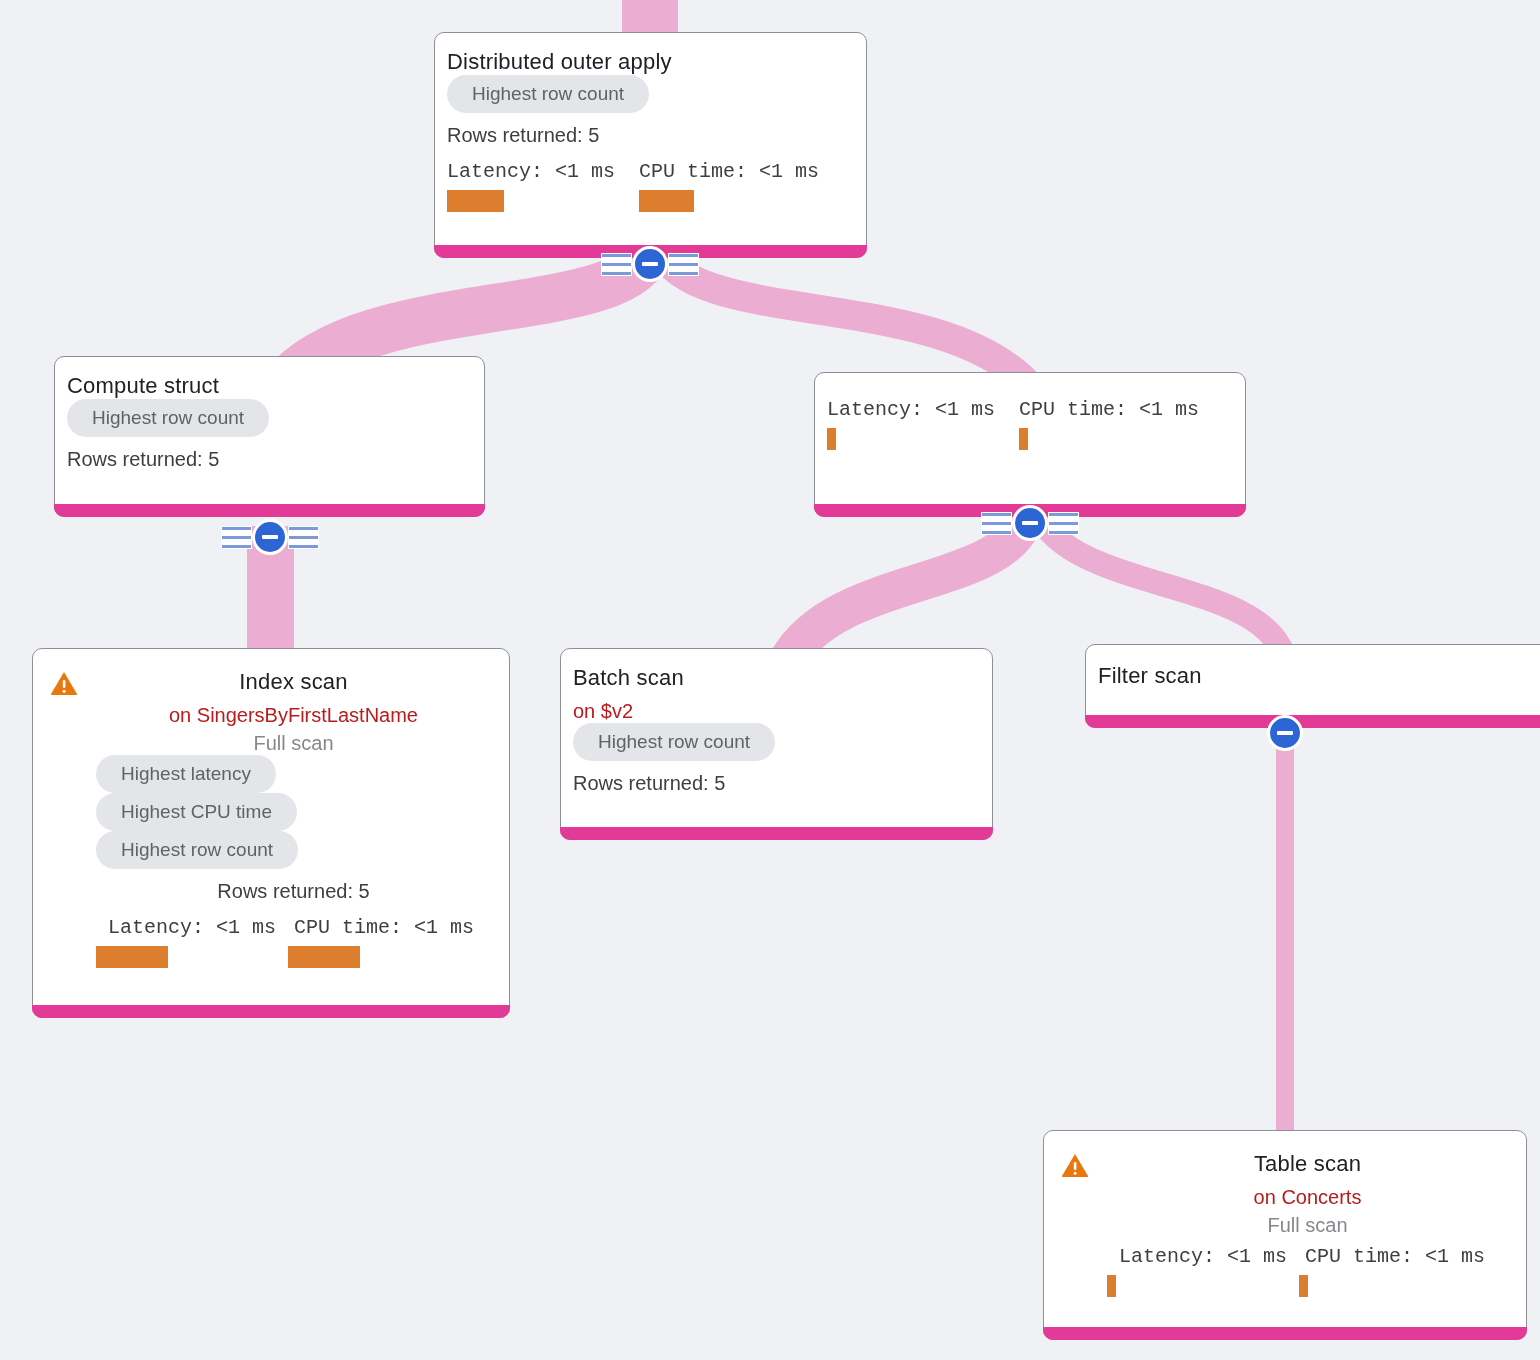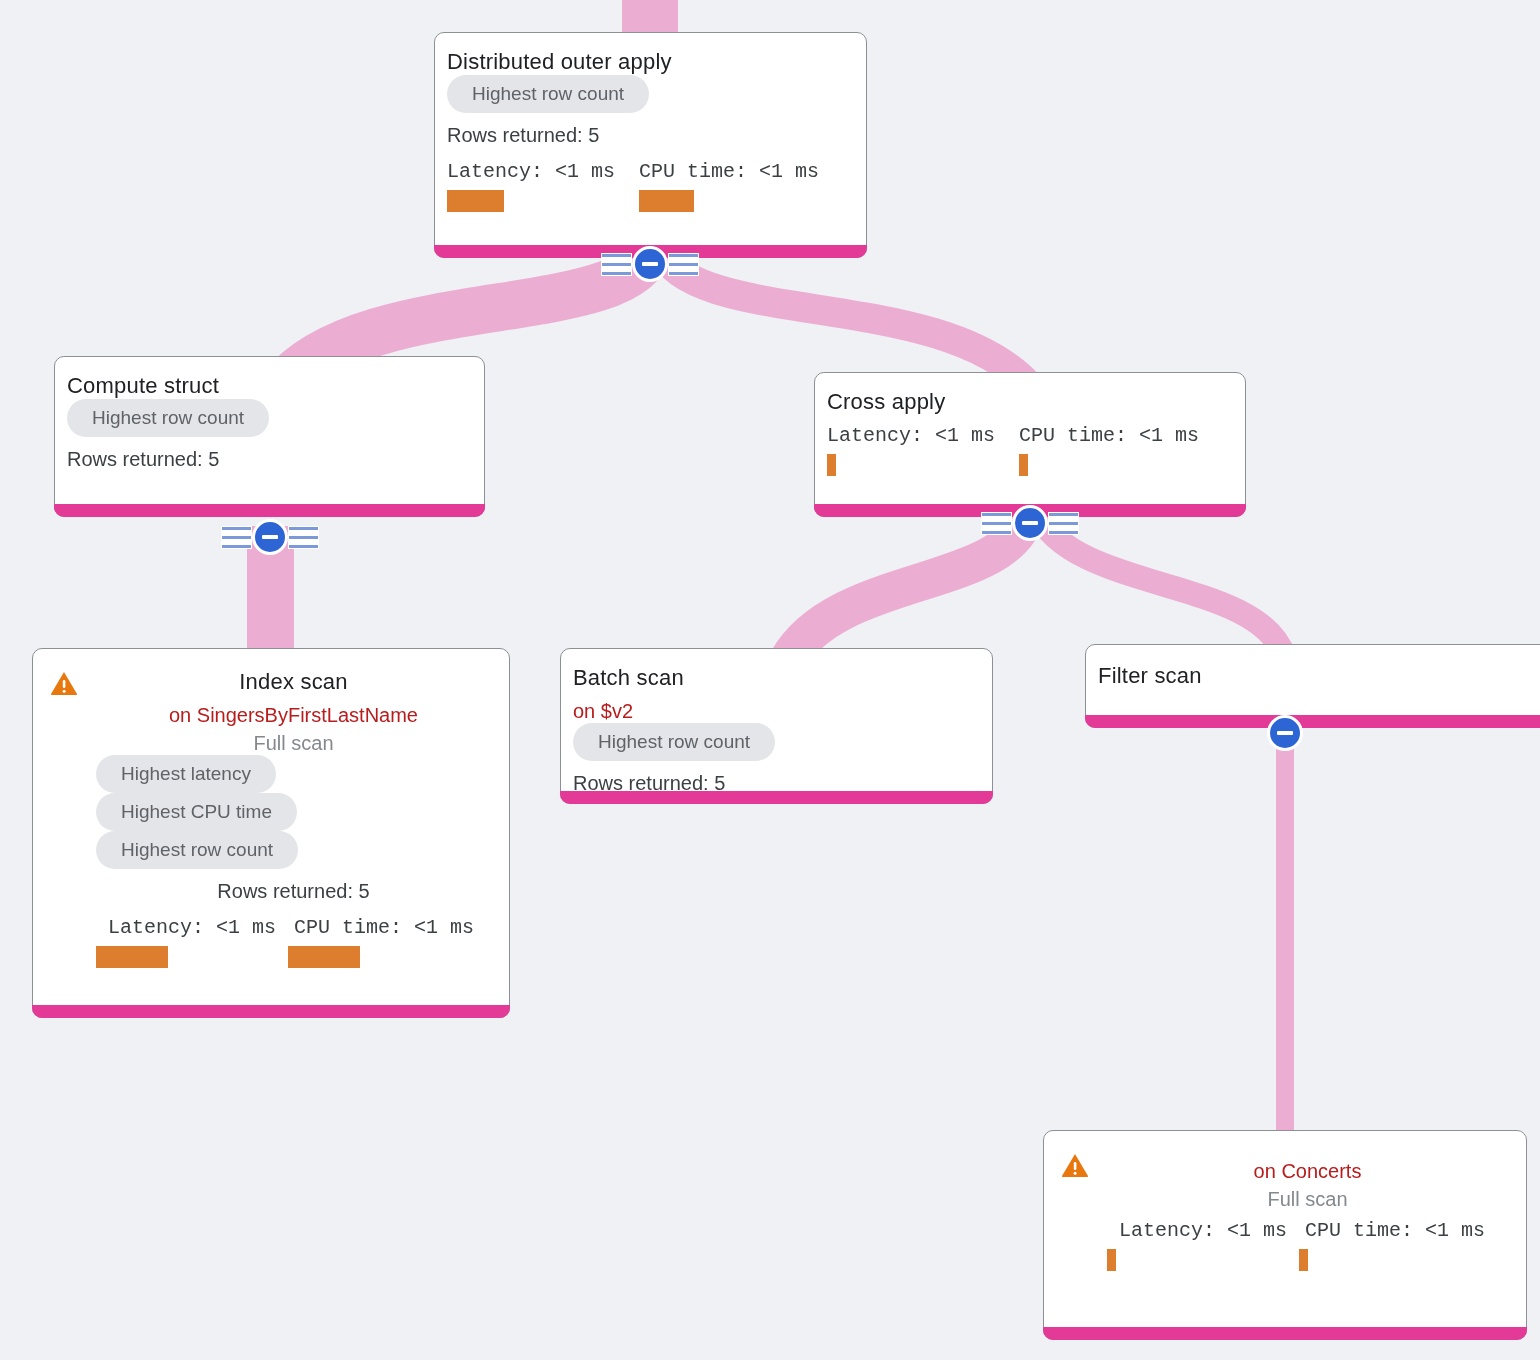--- a/index.html
+++ b/index.html
@@ -147,7 +147,6 @@
 
   <div class="node" style="left:814px; top:372px; width:432px; height:145px;">
     <div class="node-content">
-      <div class="node-title">Cross apply</div>
       <div class="metrics" style="margin-top:9px;">
         <div class="metric">
           <div class="metric-label">Latency: &lt;1 ms</div>

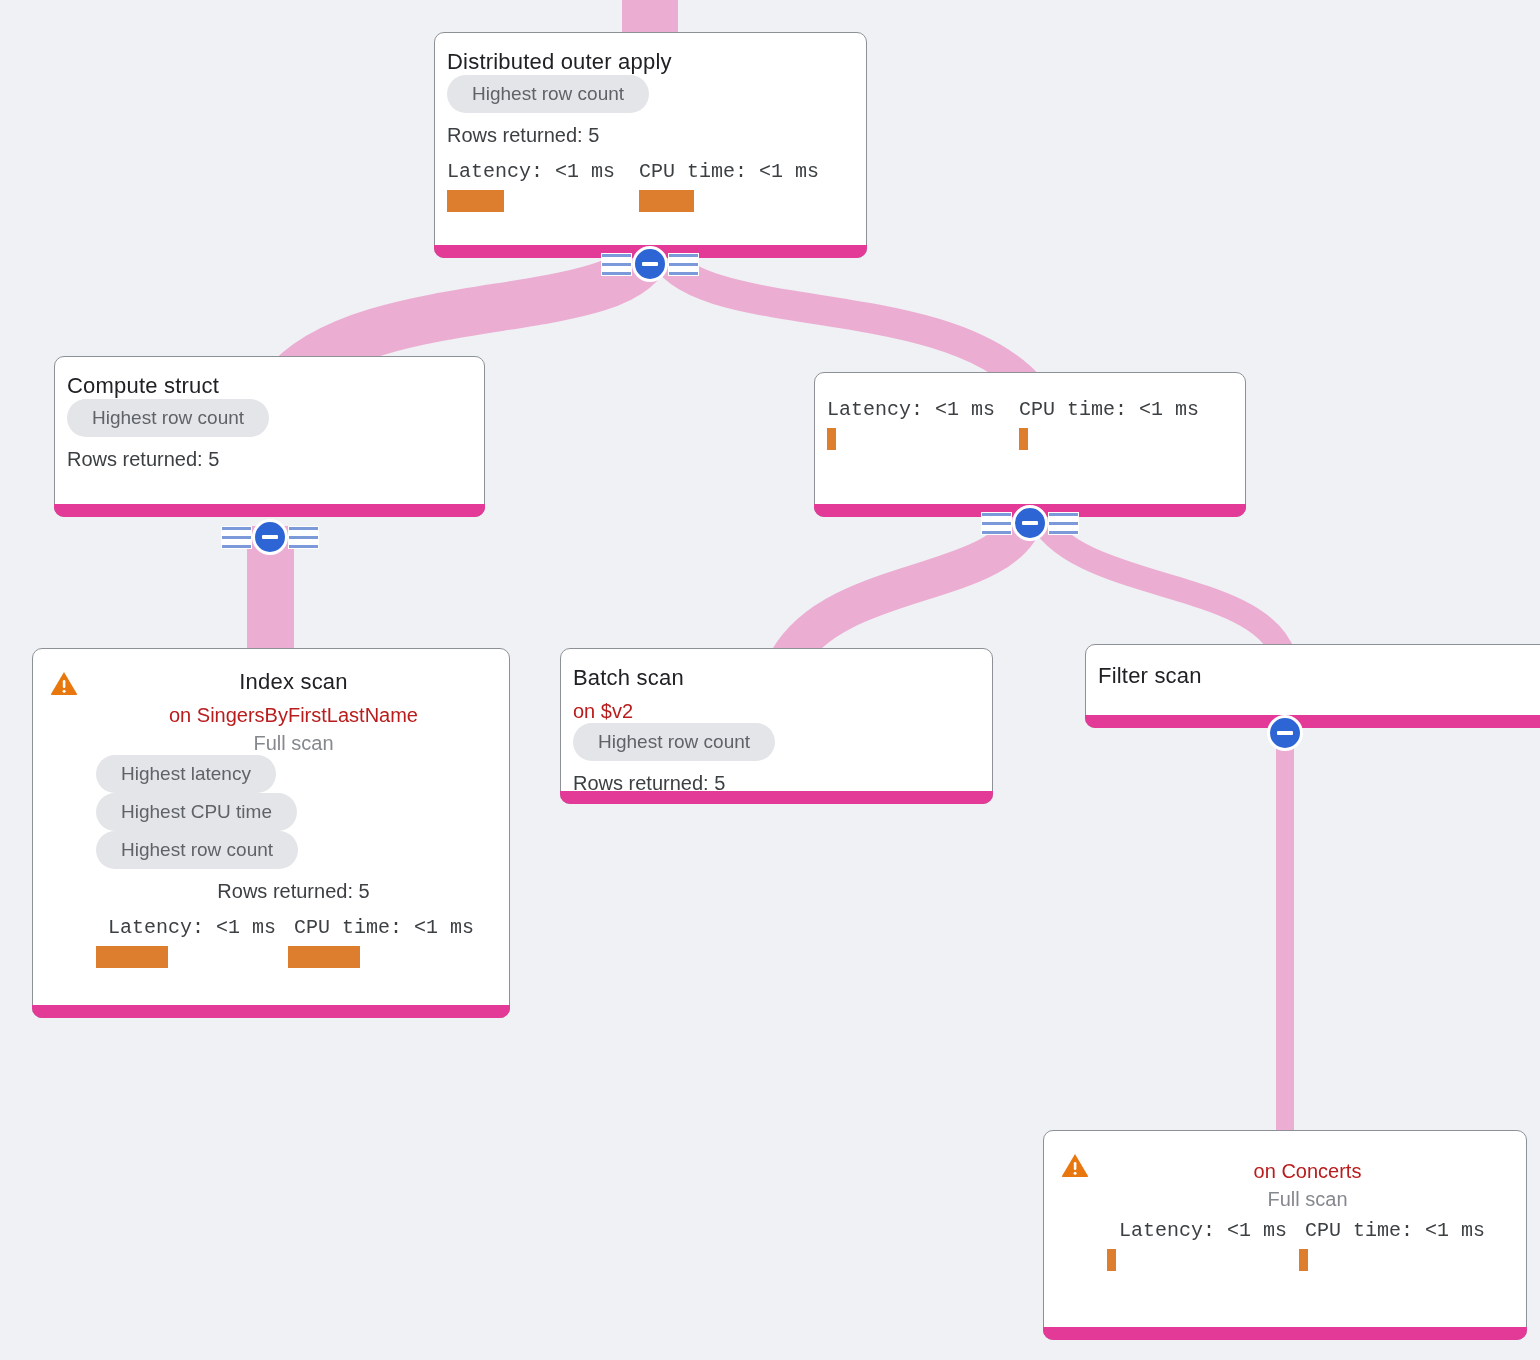--- a/index.html
+++ b/index.html
@@ -189,7 +189,7 @@
     <div class="node-footer"></div>
   </div>
 
-  <div class="node" style="left:560px; top:648px; width:433px; height:156px;">
+  <div class="node" style="left:560px; top:648px; width:433px; height:192px;">
     <div class="node-content">
       <div class="node-title">Batch scan</div>
       <div class="node-subtitle">on $v2</div>

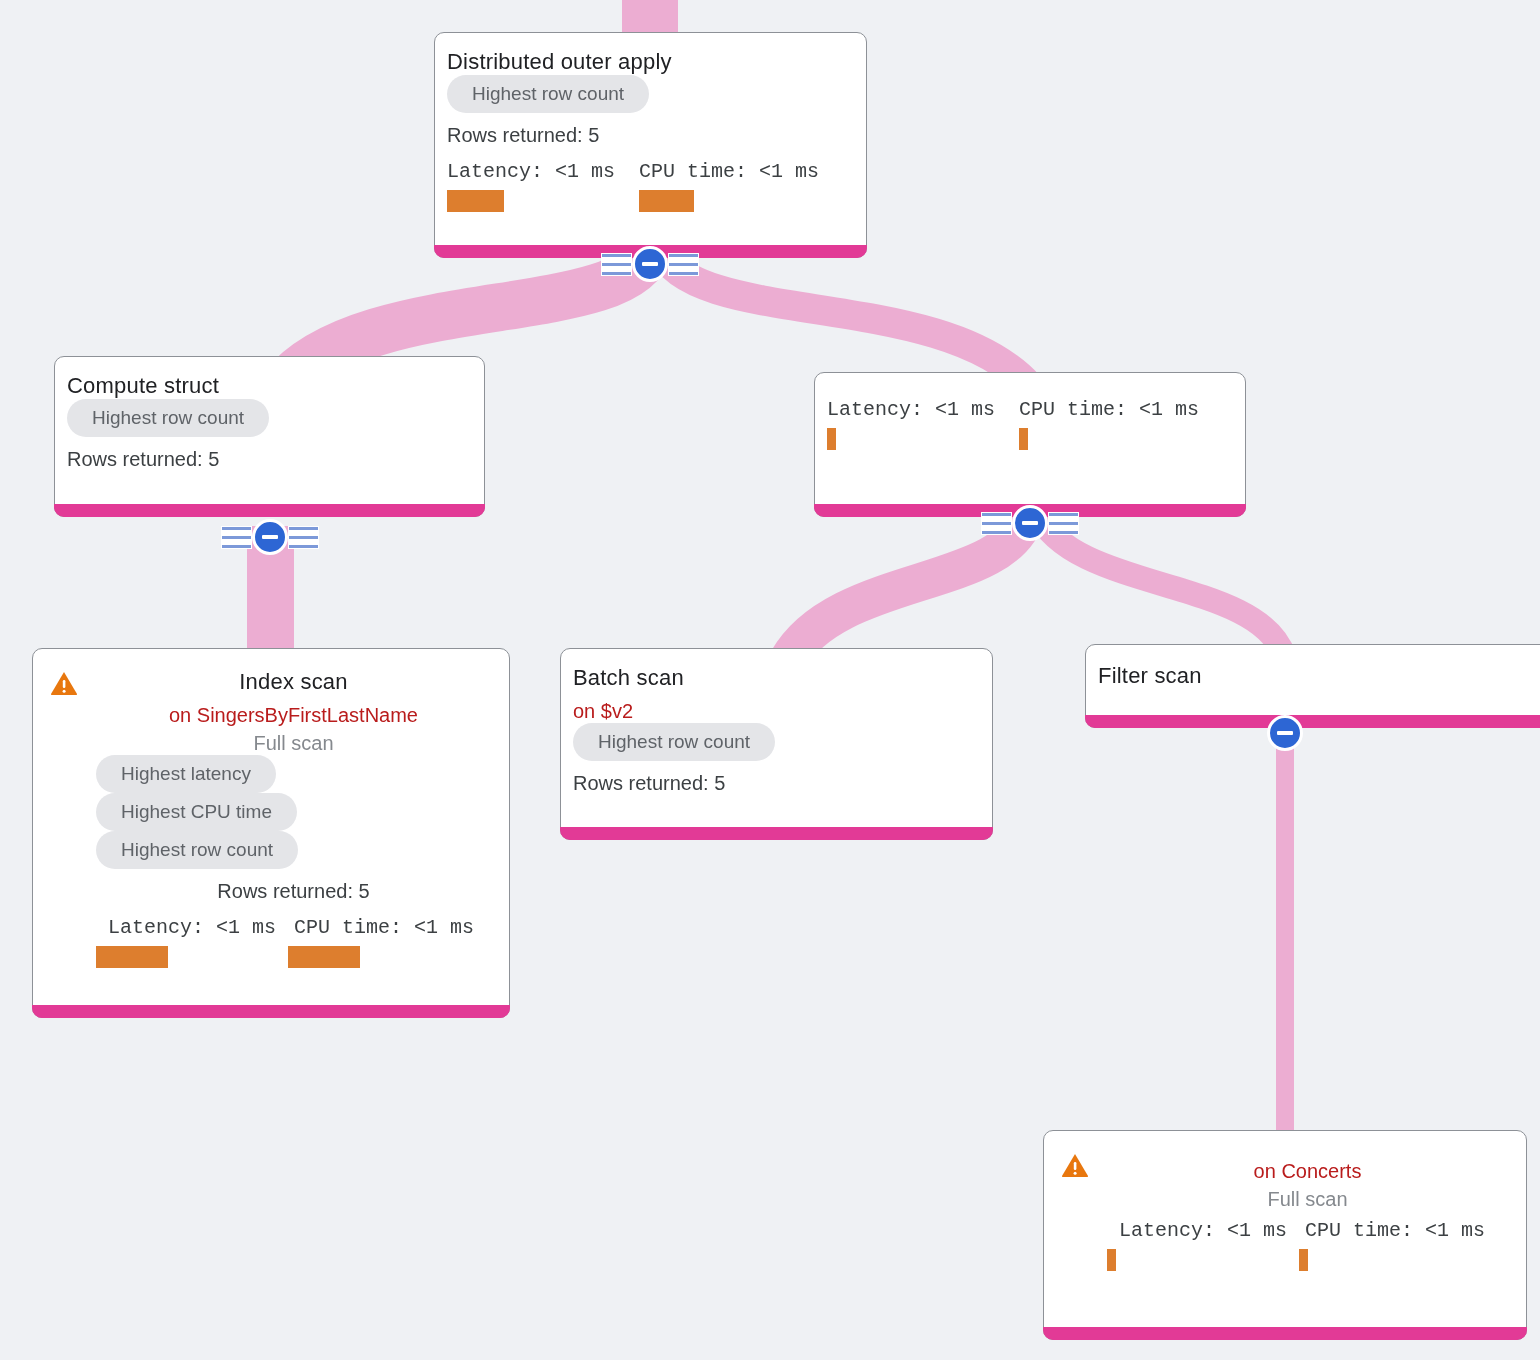--- a/index.html
+++ b/index.html
@@ -213,6 +213,7 @@
         <rect x="12.8" y="9" width="2.6" height="8" rx="1.2" fill="#ffffff"></rect>
         <circle cx="14.1" cy="20.3" r="1.5" fill="#ffffff"></circle>
       </svg>
+      <div class="node-title">Table scan</div>
       <div class="node-subtitle">on Concerts</div>
       <div class="scan-type">Full scan</div>
       <div class="metrics" style="margin-top:8px;">

